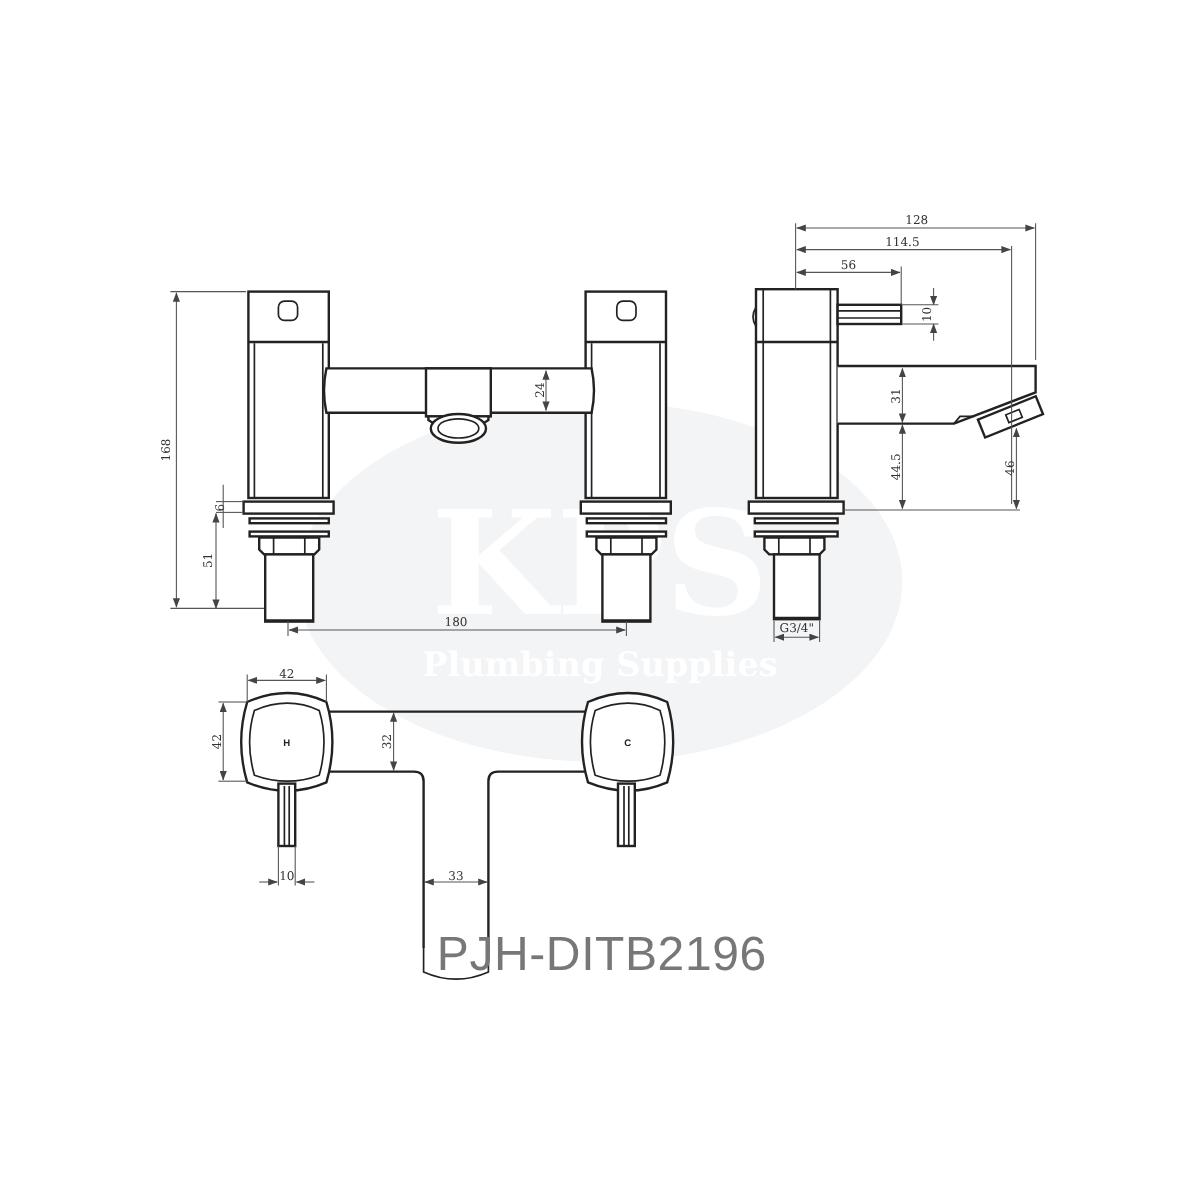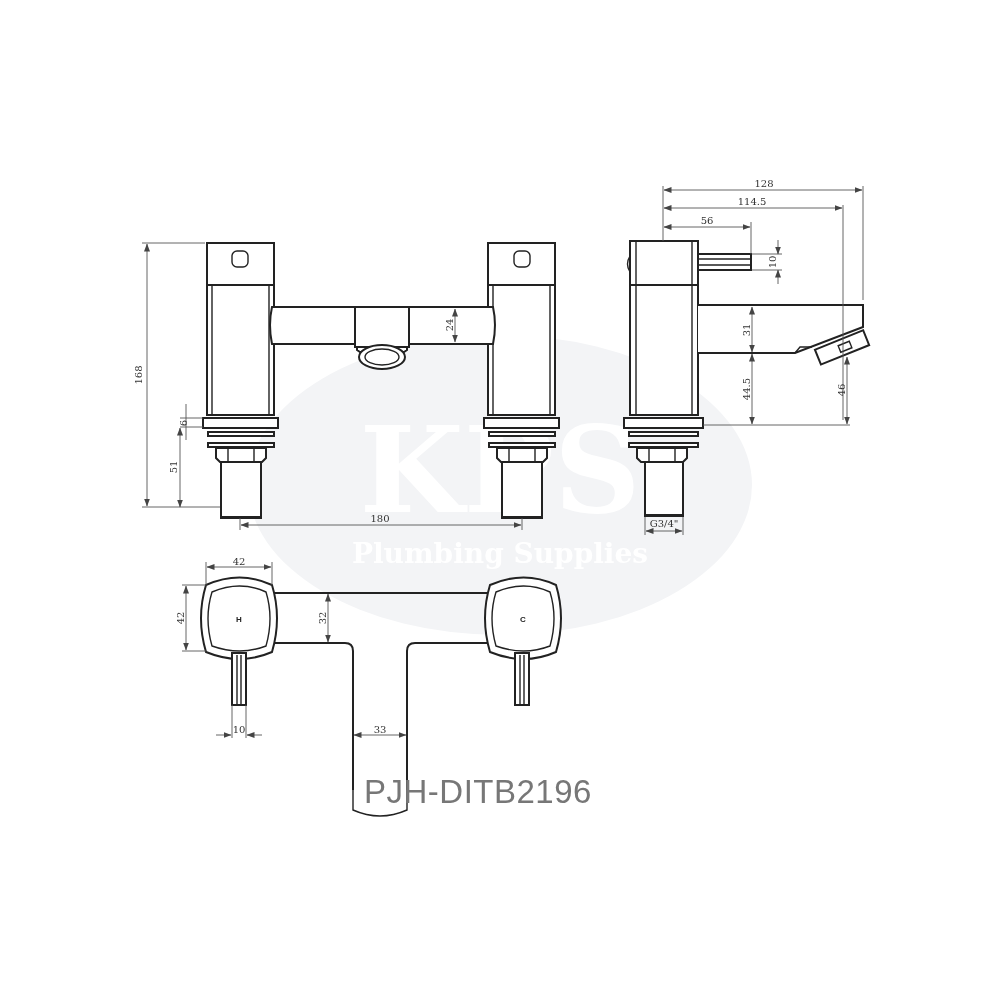--- a/index.html
+++ b/index.html
@@ -13,7 +13,7 @@
     .lbl { font-family: "Liberation Sans", sans-serif; font-size: 8px; font-weight: bold; fill: #222; }
     .wm-big { font-family: "DejaVu Serif", serif; font-weight: bold; font-size: 120px; fill: #ffffff; }
     .wm-small { font-family: "DejaVu Serif", serif; font-weight: bold; font-size: 28px; fill: #ffffff; }
-    .code { position: absolute; left: 364px; top: 773px; font-family: "Liberation Sans", sans-serif; font-size: 33px; color: #777; letter-spacing: 0.5px; }
+    .code { position: absolute; left: 364px; top: 773px; font-family: "Liberation Sans", sans-serif; font-size: 40px; color: #777; letter-spacing: 0.5px; }
   </style>
 </head>
 <body>

